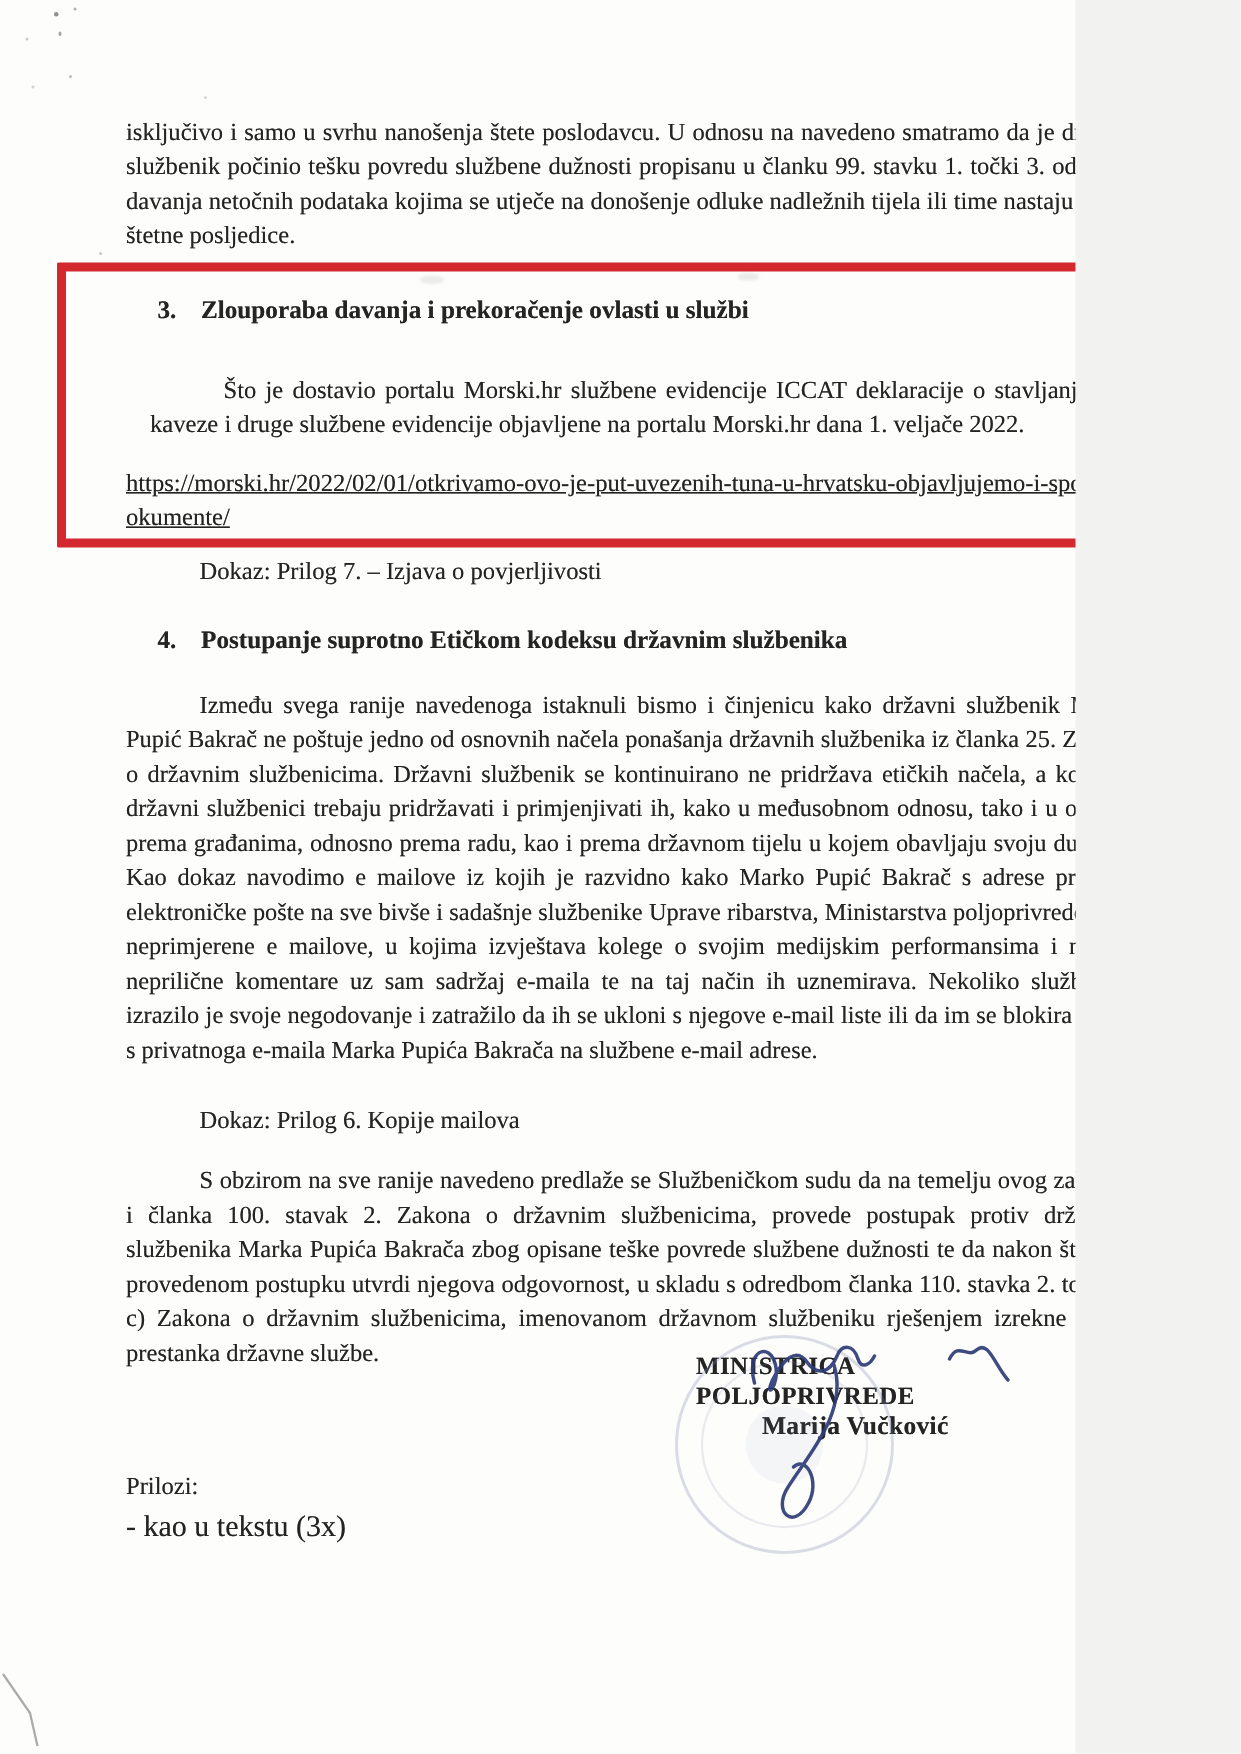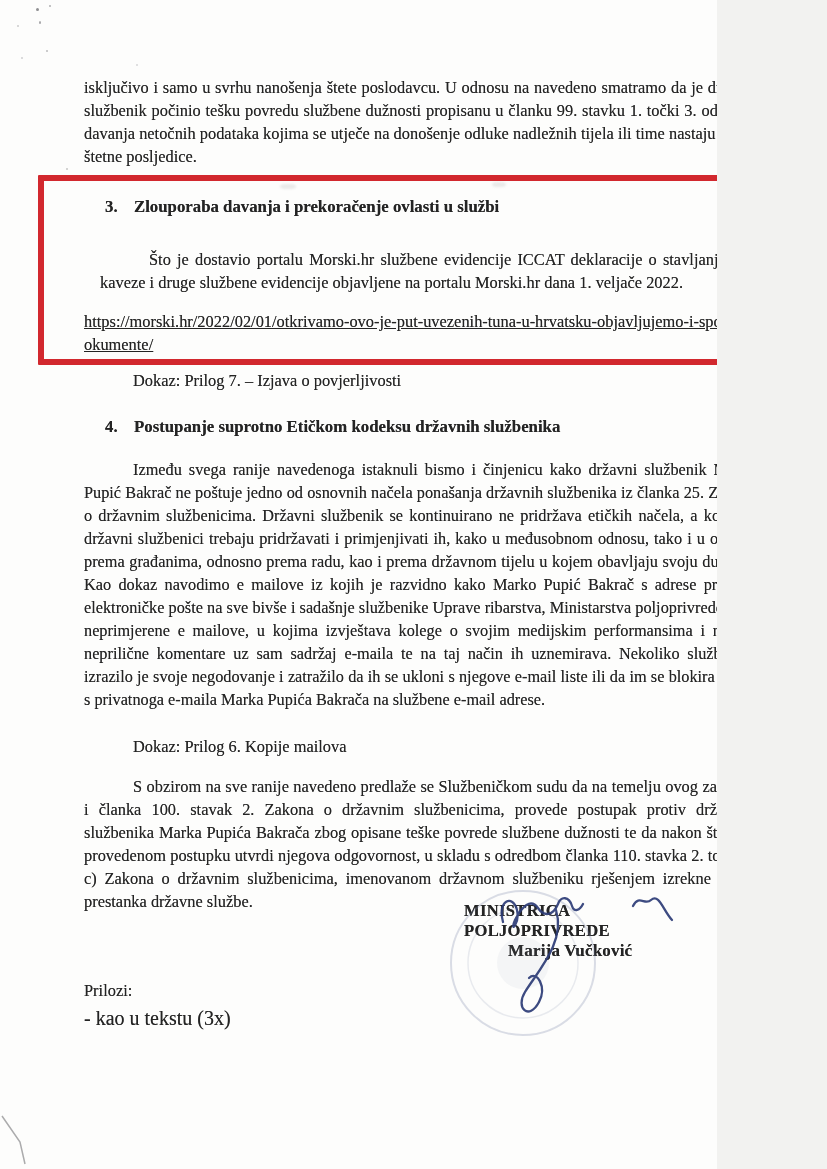--- a/index.html
+++ b/index.html
@@ -126,7 +126,7 @@
 
   <div class="heading" style="top:416px;">
     <span class="num">4.</span>
-    <span>Postupanje suprotno Etičkom kodeksu državnih službenika</span>
+    <span>Postupanje suprotno Etičkom kodeksu državnim službenika</span>
   </div>
 
   <p class="tblock indent" style="top:458px;margin:0;font-size:16.3px;">Između svega ranije navedenoga istaknuli bismo i činjenicu kako državni službenik Marko Pupić Bakrač ne poštuje jedno od osnovnih načela ponašanja državnih službenika iz članka 25. Zakona o državnim službenicima. Državni službenik se kontinuirano ne pridržava etičkih načela, a kojih se državni službenici trebaju pridržavati i primjenjivati ih, kako u međusobnom odnosu, tako i u odnosu prema građanima, odnosno prema radu, kao i prema državnom tijelu u kojem obavljaju svoju dužnost. Kao dokaz navodimo e mailove iz kojih je razvidno kako Marko Pupić Bakrač s adrese privatne elektroničke pošte na sve bivše i sadašnje službenike Uprave ribarstva, Ministarstva poljoprivrede šalje neprimjerene e mailove, u kojima izvještava kolege o svojim medijskim performansima i navodi neprilične komentare uz sam sadržaj e-maila te na taj način ih uznemirava. Nekoliko službenika izrazilo je svoje negodovanje i zatražilo da ih se ukloni s njegove e-mail liste ili da im se blokira slanje s privatnoga e-maila Marka Pupića Bakrača na službene e-mail adrese.</p>

